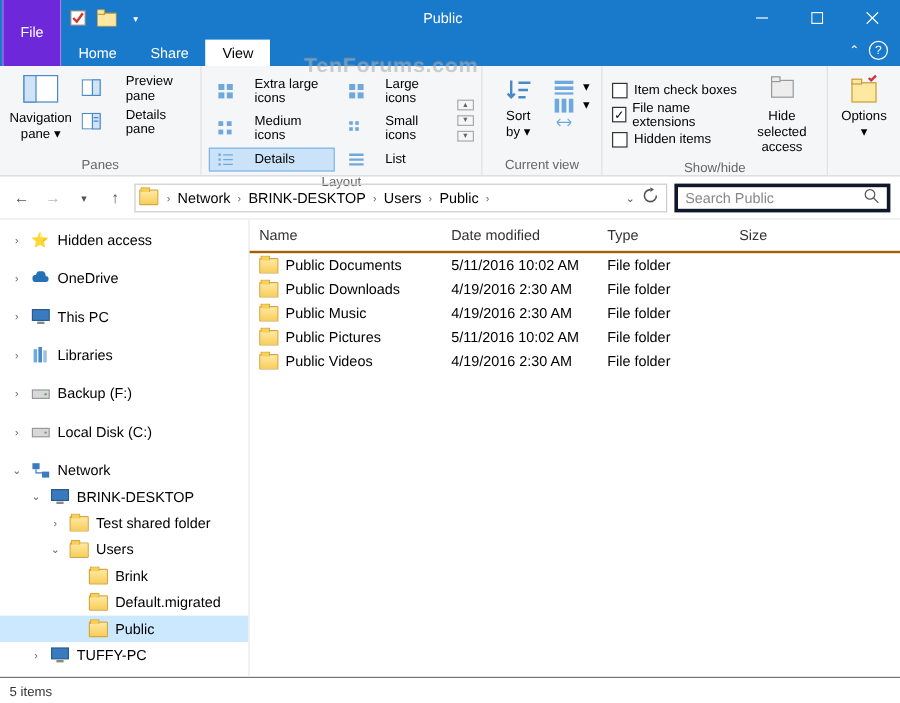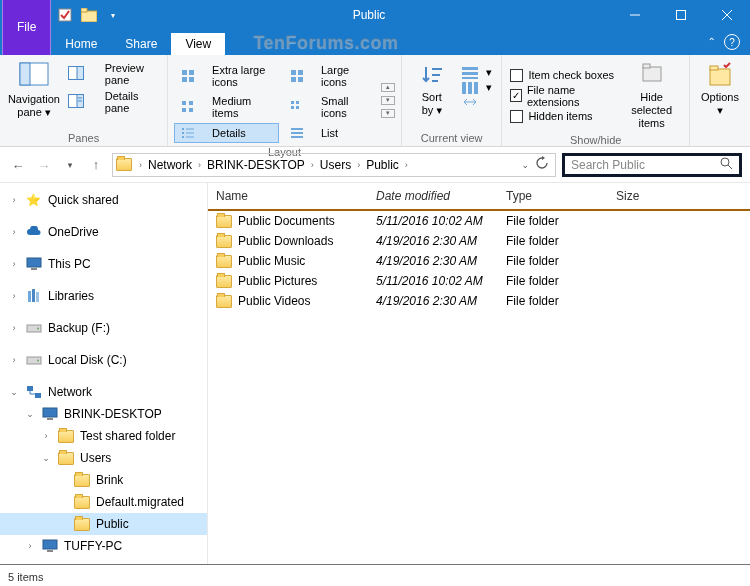--- a/index.html
+++ b/index.html
@@ -80,7 +80,7 @@
 .status { height:22px; border-top:1px solid #737373; display:flex; align-items:center; padding:12px 8px; font-size:11px; color:#333; }
 
 .layout-ico { width:14px; height:14px; display:inline-block; }
-.watermark { position:absolute; top:32px; left:0; width:652px; text-align:center; font-size:18px; color:rgba(120,120,120,0.35); font-weight:600; letter-spacing:0.5px; pointer-events:none; text-shadow:0 1px 1px rgba(255,255,255,0.4); }
+.watermark { position:absolute; top:44px; left:0; width:652px; text-align:center; font-size:18px; color:rgba(120,120,120,0.35); font-weight:600; letter-spacing:0.5px; pointer-events:none; text-shadow:0 1px 1px rgba(255,255,255,0.4); }
 </style>
 </head>
 <body>

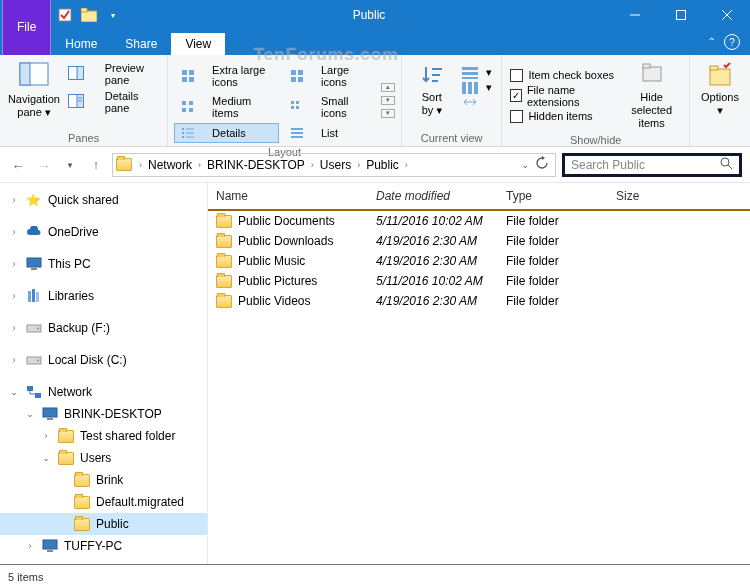--- a/index.html
+++ b/index.html
@@ -206,7 +206,7 @@
                 <rect x="1" y="8" width="4" height="4" fill="#6FA8DC"></rect>
                 <rect x="8" y="8" width="4" height="4" fill="#6FA8DC"></rect>
               </svg></span>
-            <span>Medium items</span>
+            <span>Medium icons</span>
           </div>
         <div class="layout-item">
             <span class="layout-ico"><svg width="14" height="14">

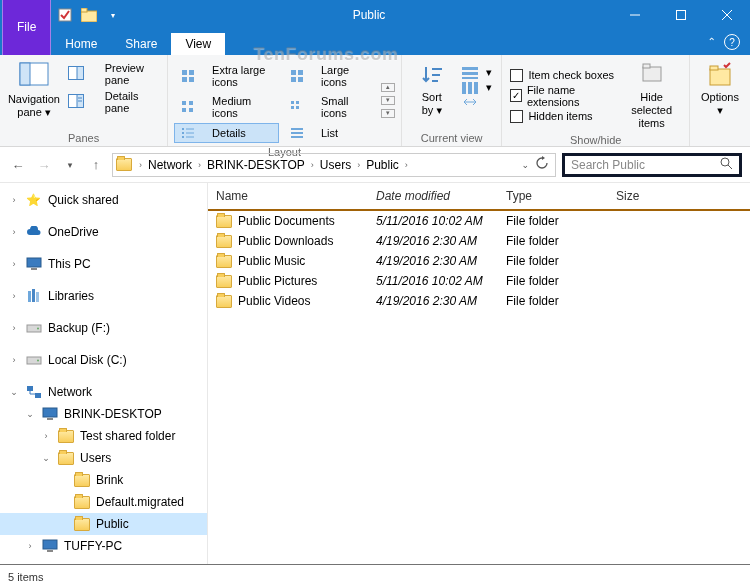--- a/index.html
+++ b/index.html
@@ -301,7 +301,7 @@
               <rect x="3" y="3" width="7" height="4" fill="#EDEDED" stroke="#999"></rect>
             </svg></div>
         <span style="white-space:pre-line;">Hide selected
-items</span>
+access</span>
       </div>
     </div>
     <div class="label">Show/hide</div>

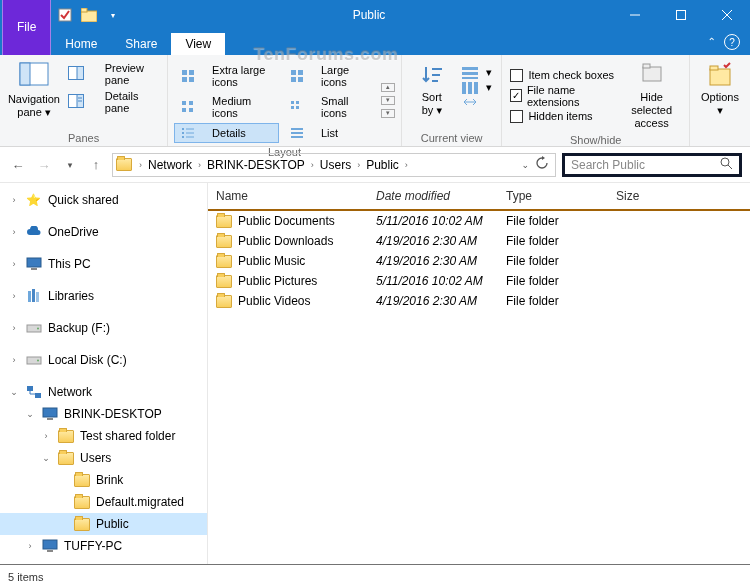--- a/index.html
+++ b/index.html
@@ -361,7 +361,7 @@
     <div class="tree-item">
         <span class="tw">›</span>
         <span class="ico">⭐</span>
-        <span>Quick shared</span>
+        <span>Hidden access</span>
       </div>
     <div class="tree-spacer"></div>
     <div class="tree-item">

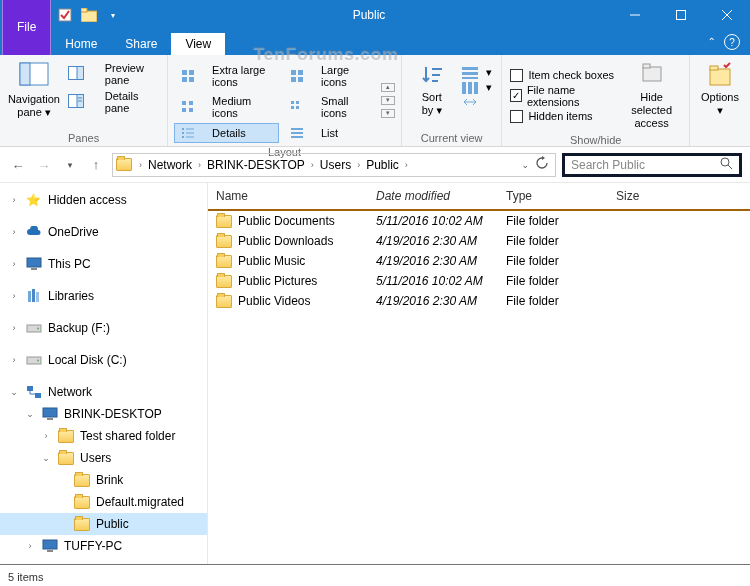--- a/index.html
+++ b/index.html
@@ -67,7 +67,7 @@
 .fl-header { display:flex; border-bottom:2px solid #a16207; font-size:12px; color:#333; }
 .fl-header > div { padding:6px 8px; }
 .col-name { width:160px; }
-.col-date { width:130px;font-style:italic; }
+.col-date { width:130px; }
 .col-type { width:110px; }
 .col-size { flex:1; }
 .fl-row { display:flex; font-size:12px; }

